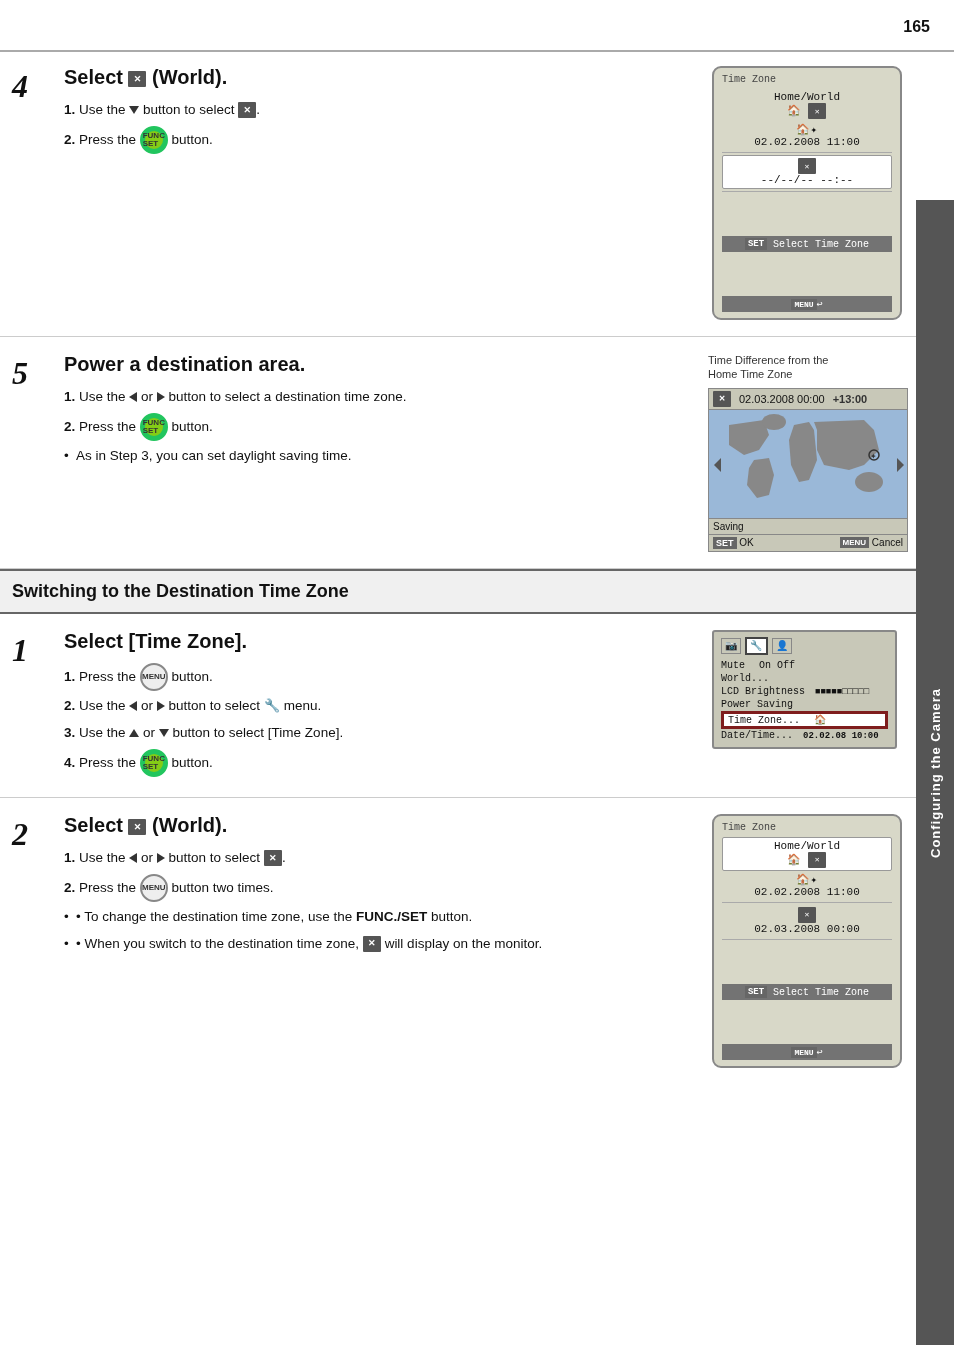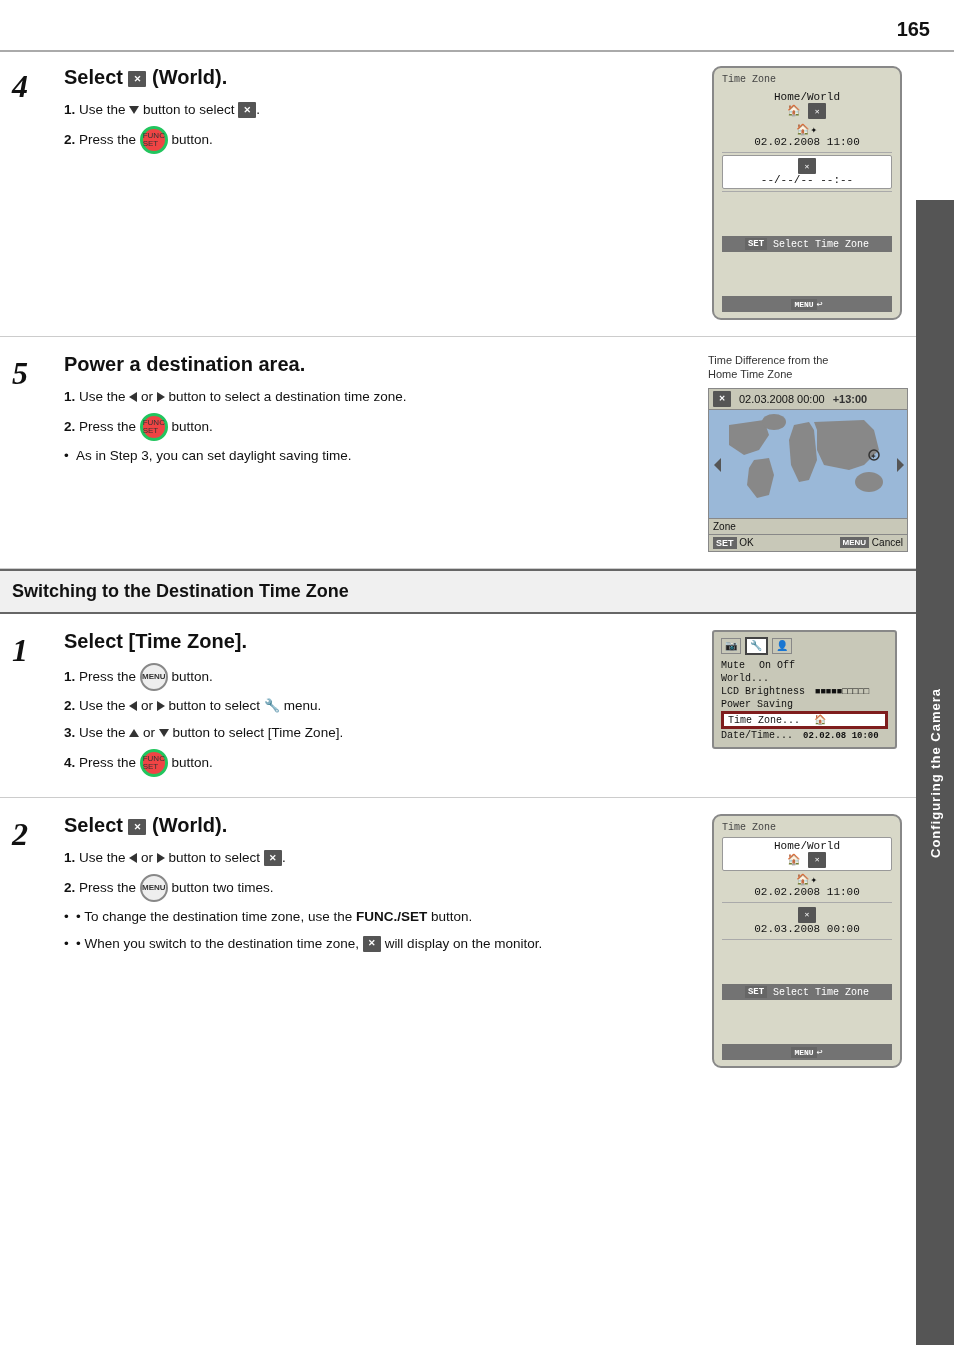--- a/index.html
+++ b/index.html
@@ -17,7 +17,7 @@
       position: absolute;
       top: 18px;
       right: 24px;
-      font-size: 20px;
+      font-size: 16px;
       font-weight: bold;
       color: #111;
     }

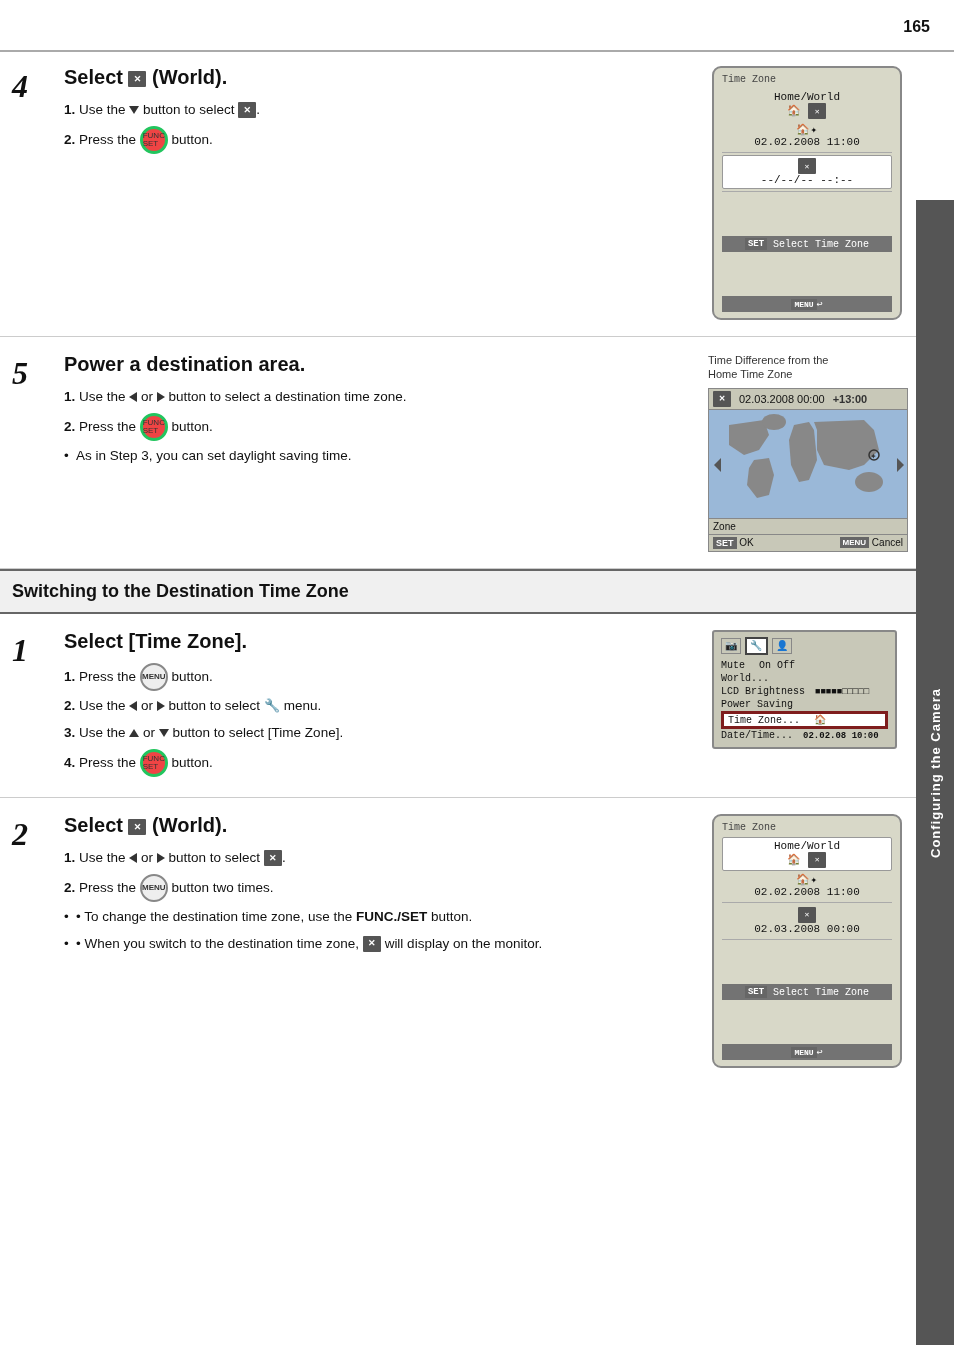--- a/index.html
+++ b/index.html
@@ -238,12 +238,12 @@
       justify-content: center;
       width: 28px;
       height: 28px;
-      border: 3px solid #22c55e;
+      border: 5px solid #22c55e;
       border-radius: 50%;
       font-size: 8px;
-      font-weight: normal;
-      vertical-align: middle;
-      background: #ef4444;
+      font-weight: bold;
+      vertical-align: middle;
+      background: #84cc16;
       color: #333;
       line-height: 1;
     }

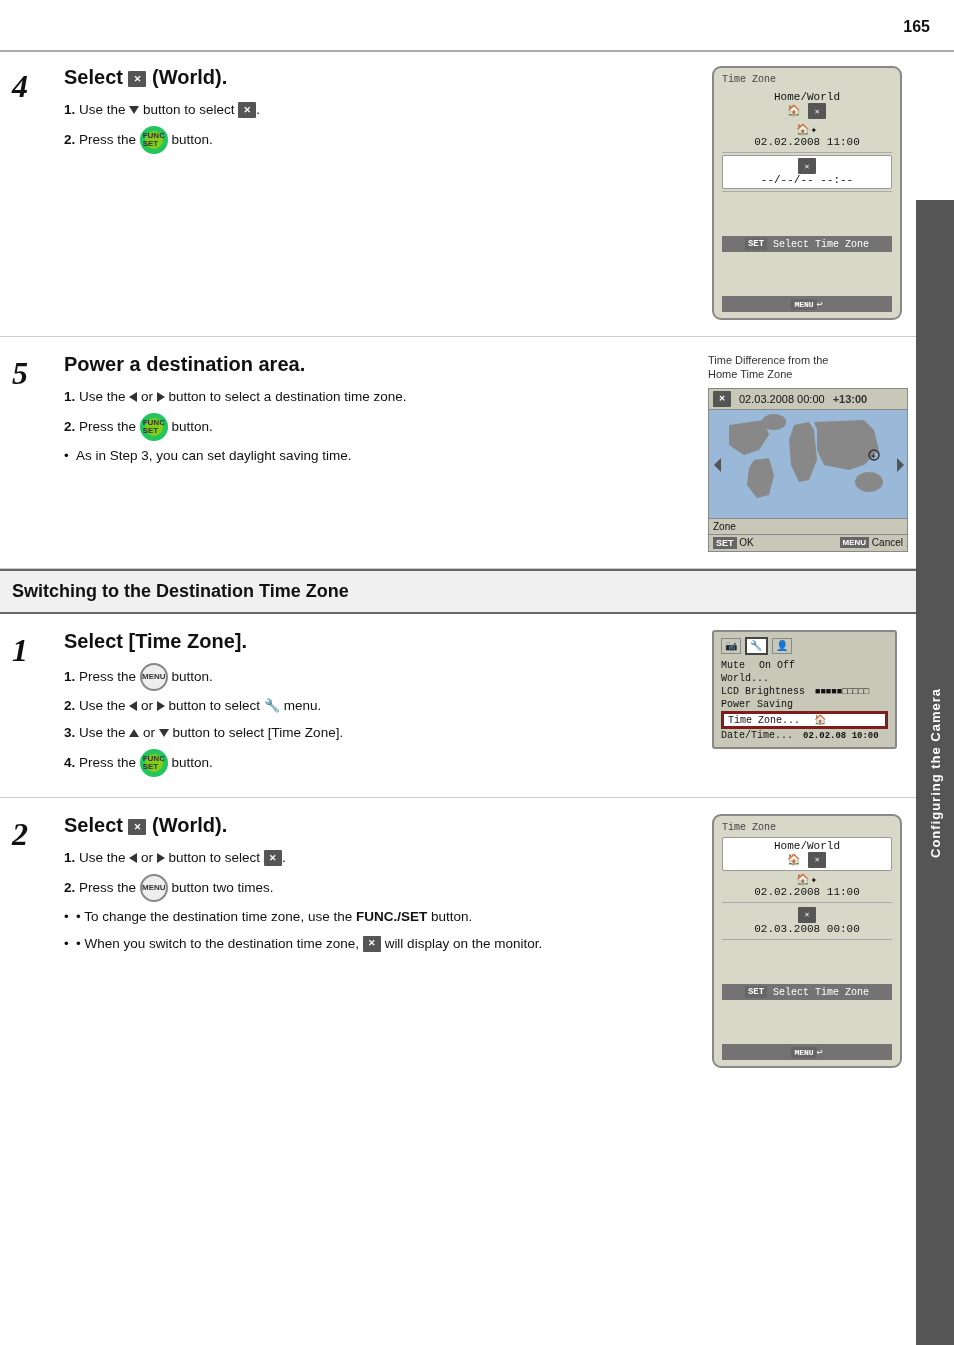--- a/index.html
+++ b/index.html
@@ -459,7 +459,7 @@
           </svg>
         </div>
         <div class="map-bottom">
-          <span>Zone</span>
+          <span>Saving</span>
         </div>
         <div class="map-bottom">
           <span><span class="set-badge">SET</span> OK</span>

